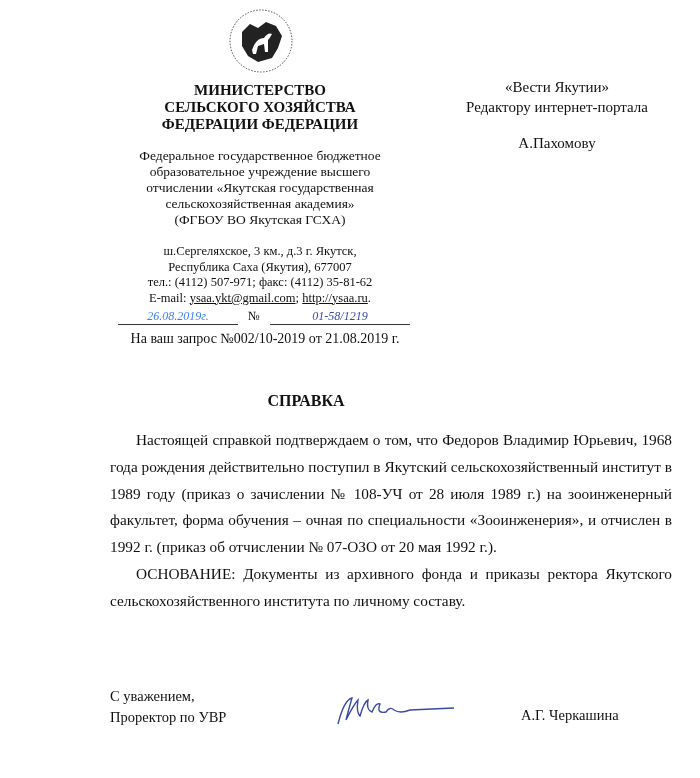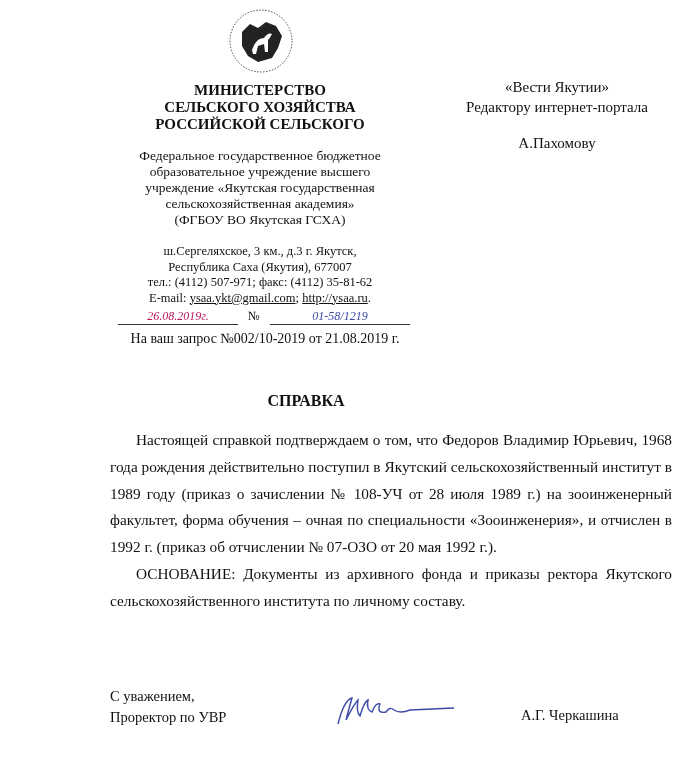--- a/index.html
+++ b/index.html
@@ -43,7 +43,7 @@
 <div class="abs left-hdr min">
   <div>МИНИСТЕРСТВО</div>
   <div>СЕЛЬСКОГО ХОЗЯЙСТВА</div>
-  <div>РОССИЙСКОЙ СЕЛЬСКОГО</div>
+  <div>ФЕДЕРАЦИИ ФЕДЕРАЦИИ</div>
 </div>
 
 <div class="abs left-hdr inst">

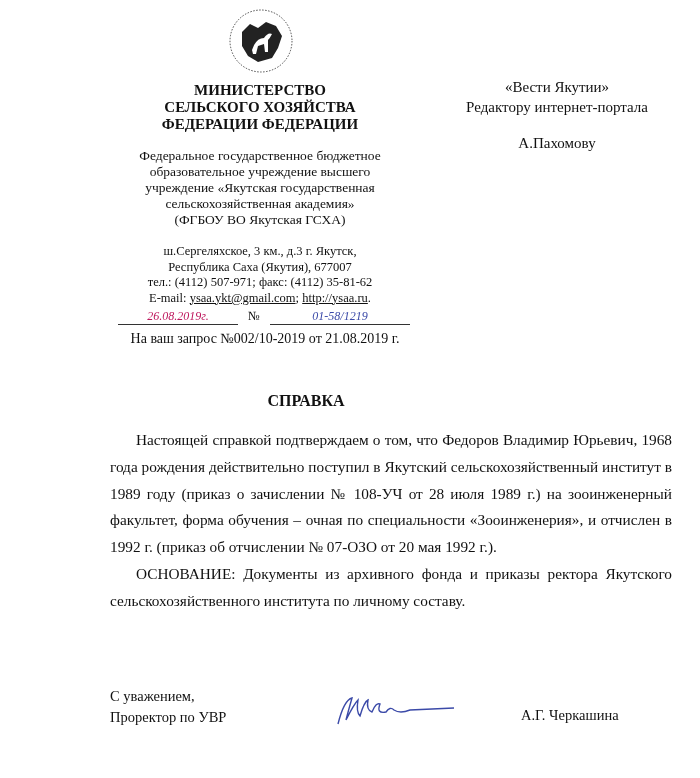--- a/index.html
+++ b/index.html
@@ -49,7 +49,7 @@
 <div class="abs left-hdr inst">
   <div>Федеральное государственное бюджетное</div>
   <div>образовательное учреждение высшего</div>
-  <div>учреждение «Якутская государственная</div>
+  <div>отчислении «Якутская государственная</div>
   <div>сельскохозяйственная академия»</div>
   <div>(ФГБОУ ВО Якутская ГСХА)</div>
 </div>

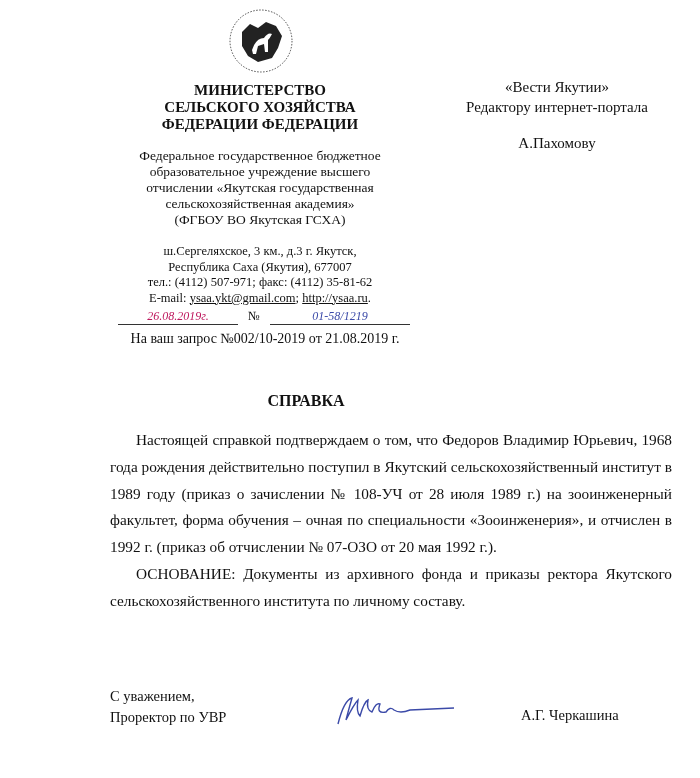--- a/index.html
+++ b/index.html
@@ -14,7 +14,7 @@
   .addr a { color:#111; text-decoration:underline; }
   .regline { left:110px; top:309px; width:305px; height:18px; font-size:12.5px; }
   .regline .date { position:absolute; left:8px; top:0; width:120px; border-bottom:1px solid #333;
-        font-style:italic; color:#be185d; font-size:12px; text-align:center; }
+        font-style:italic; color:#3b82f6; font-size:12px; text-align:center; }
   .regline .no { position:absolute; left:138px; top:0; }
   .regline .num { position:absolute; left:160px; top:0; width:140px; border-bottom:1px solid #333;
         font-style:italic; color:#3b4aa8; font-size:12px; text-align:center; }

